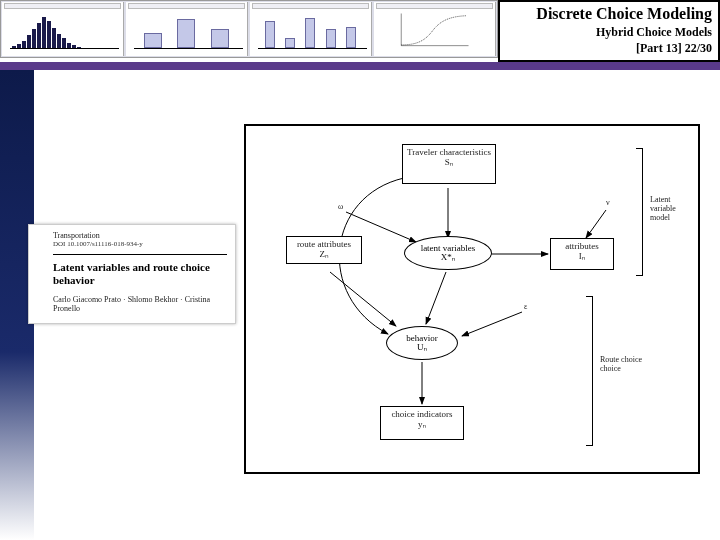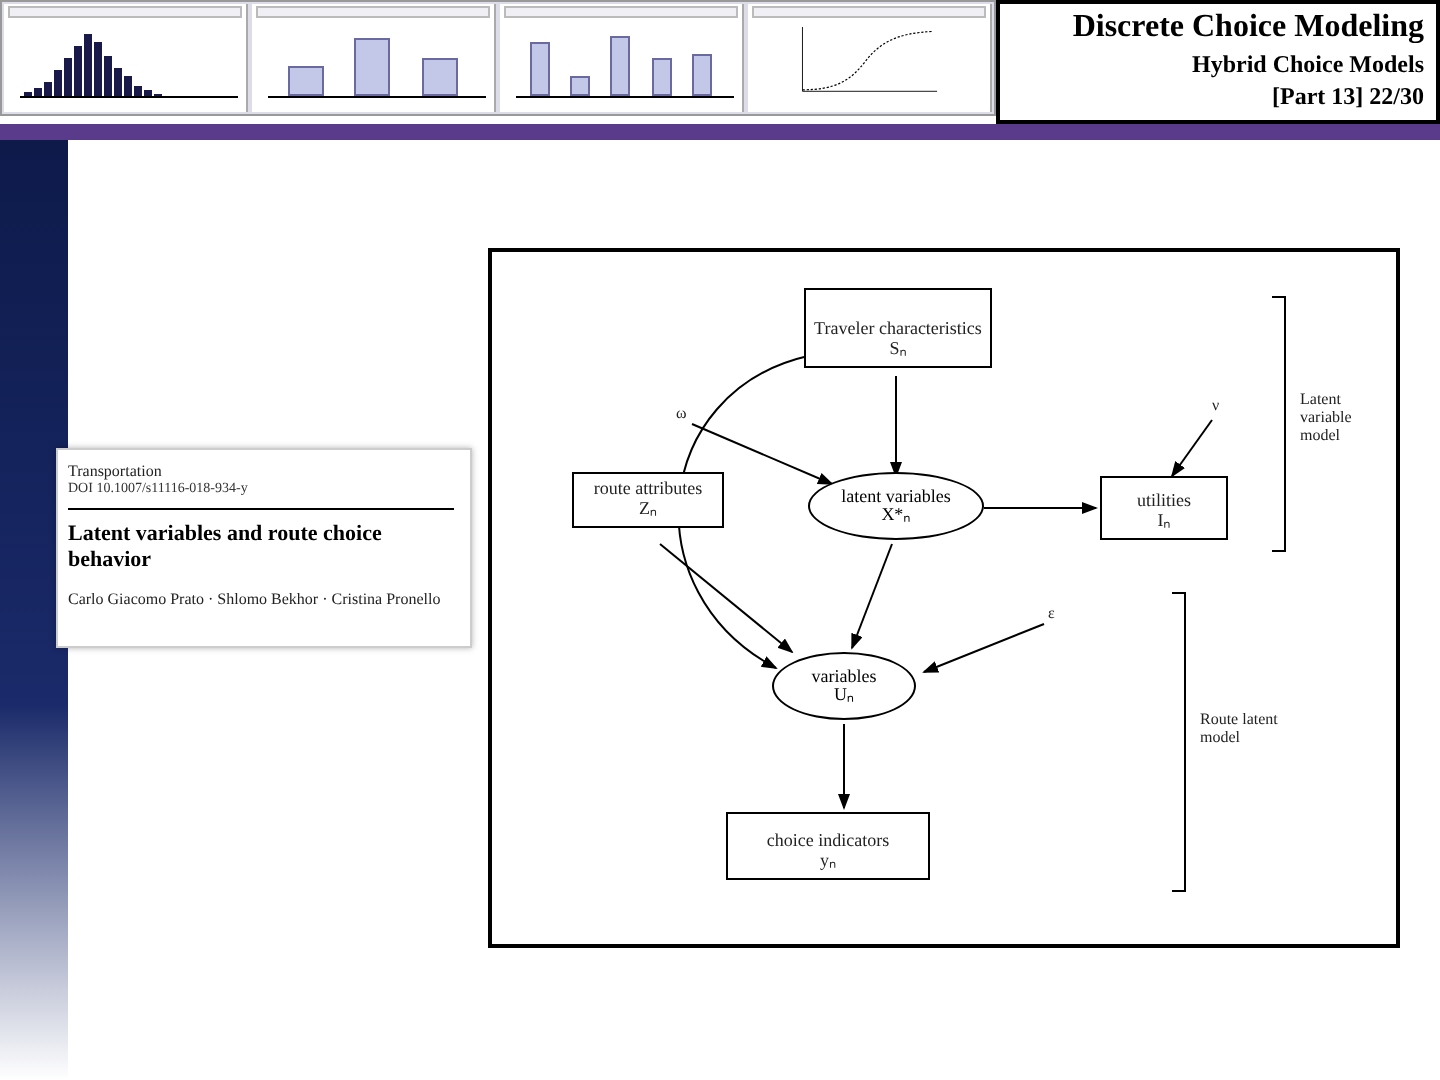--- a/index.html
+++ b/index.html
@@ -51,7 +51,7 @@
   
   .diagram { position: absolute; left: 244px; top: 124px; width: 456px; height: 350px; background: #fff; border: 2px solid #000; }
   .dg { position: absolute; }
-  .dg-box { border: 1px solid #000; background: #fff; text-align: center; font-size: 9px; line-height: 1.1; padding: 3px 2px; color: #222; display: flex; flex-direction: column; align-items: center; justify-content: flex-end; }
+  .dg-box { border: 1px solid #000; background: #fff; text-align: center; font-size: 9px; line-height: 1.1; padding: 3px 2px; color: #222; display: flex; flex-direction: column; align-items: center; justify-content: flex-start; }
   .dg-ellipse { border: 1px solid #000; border-radius: 50%; background: #fff; text-align: center; font-size: 9px; line-height: 1.05; display: flex; flex-direction: column; align-items: center; justify-content: center; }
   .dg-label { font-size: 8px; color: #222; position: absolute; }
   .bracket { position: absolute; border-right: 1px solid #000; }

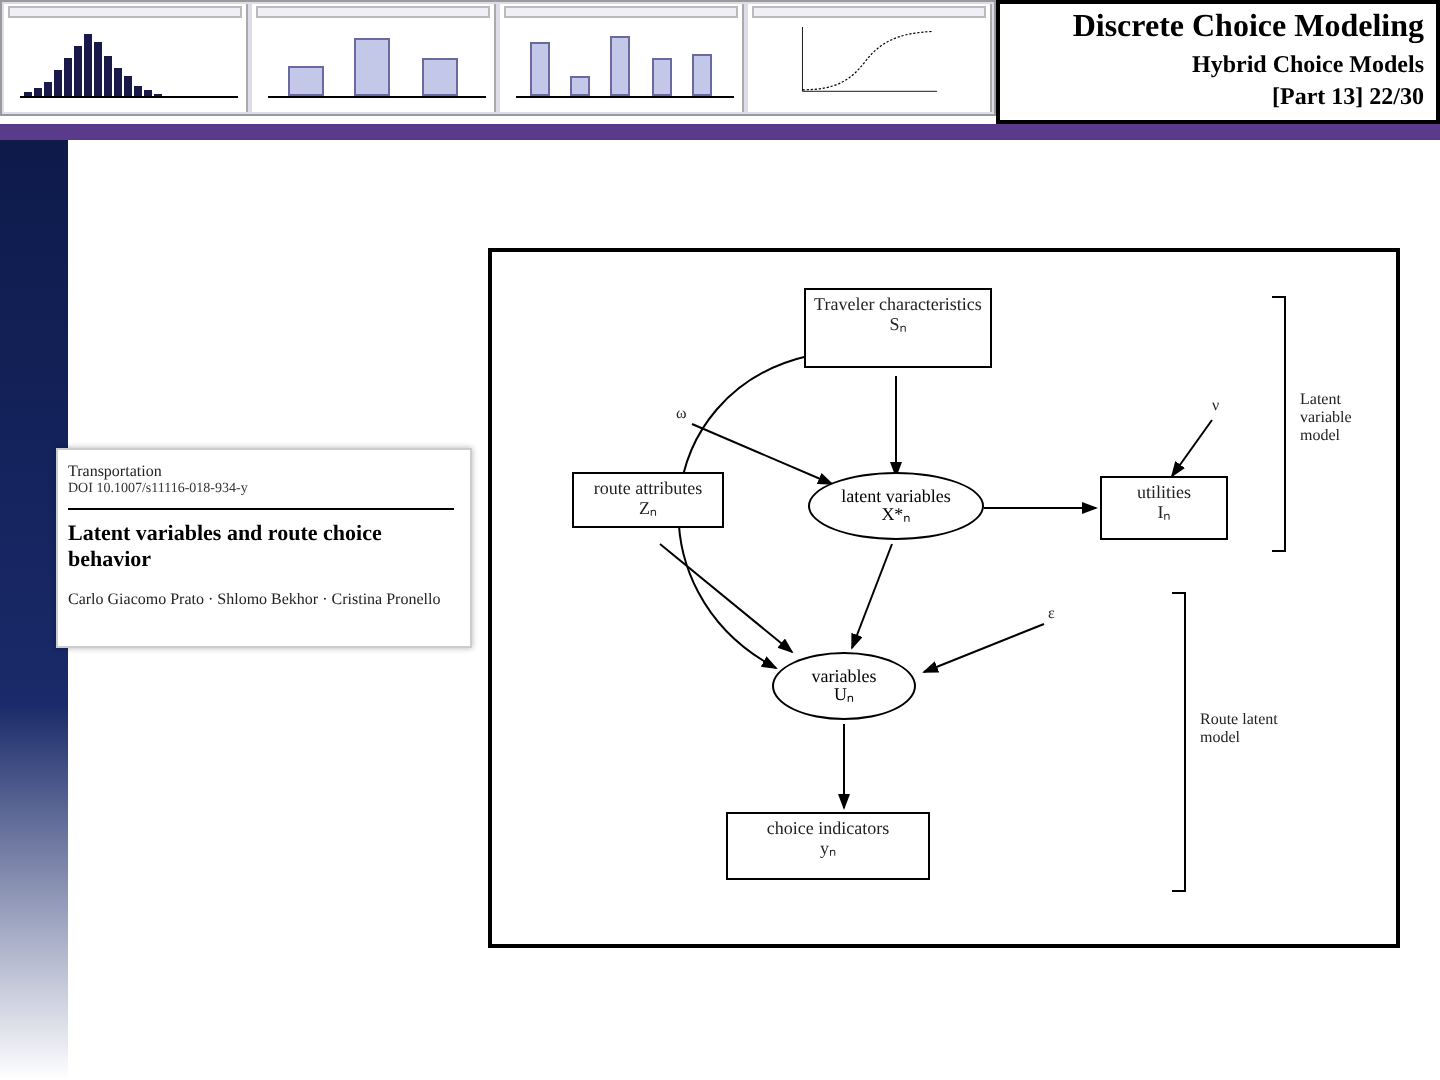--- a/index.html
+++ b/index.html
@@ -41,7 +41,7 @@
   .left-col { position: absolute; left: 0; top: 70px; width: 34px; bottom: 0; background: linear-gradient(180deg,#0d1a4a,#1a2a6a 60%,#fff 100%); }
 
   
-  .paper-box { position: absolute; left: 28px; top: 224px; width: 208px; height: 100px; background: #fff; box-shadow: 0 0 3px rgba(0,0,0,0.3); border: 1px solid #ccc; padding: 6px 8px 4px 5px; }
+  .paper-box { position: absolute; left: 28px; top: 224px; width: 208px; height: 100px; background: #fff; box-shadow: 0 0 3px rgba(0,0,0,0.3); border: 1px solid #ccc; padding: 6px 8px 4px 24px; }
   .paper-journal { font-size: 8px; color: #222; }
   .paper-doi { font-size: 7px; color: #333; margin-bottom: 6px; }
   .paper-hr { border: none; border-top: 1px solid #000; margin: 2px 0 6px 0; }

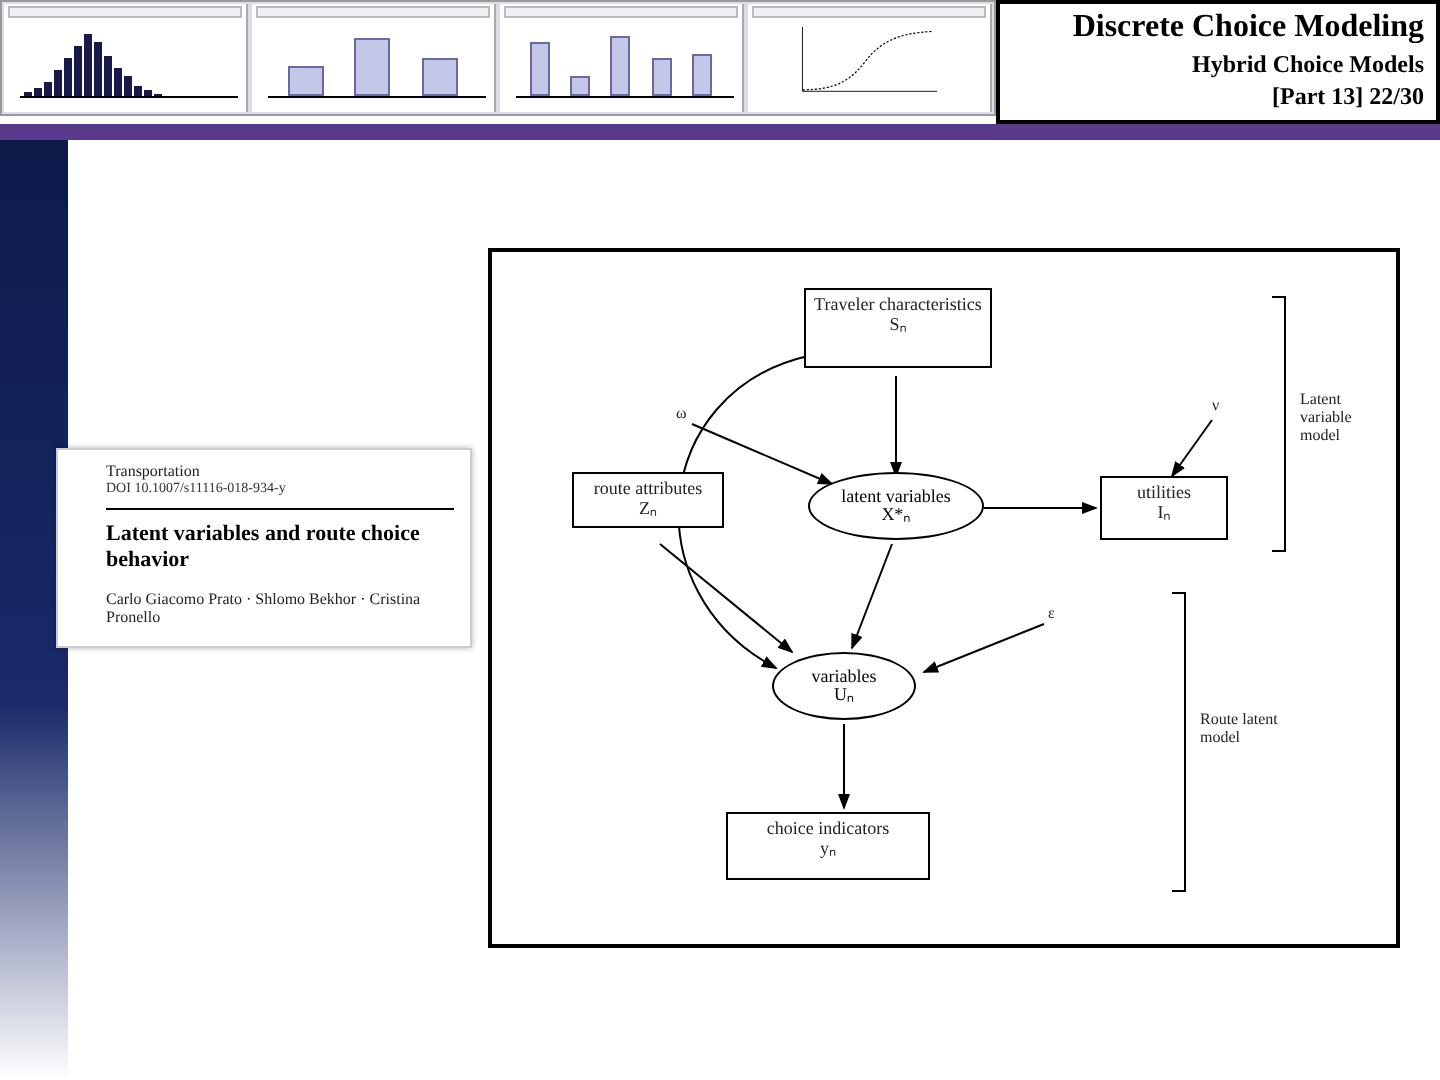--- a/index.html
+++ b/index.html
@@ -191,7 +191,7 @@
     </div>
 
     <div class="dg dg-box" style="left:304px; top:112px; width:64px; height:32px">
-      <span>utilities</span>
+      <span>attributes</span>
       <span>Iₙ</span>
     </div>
 

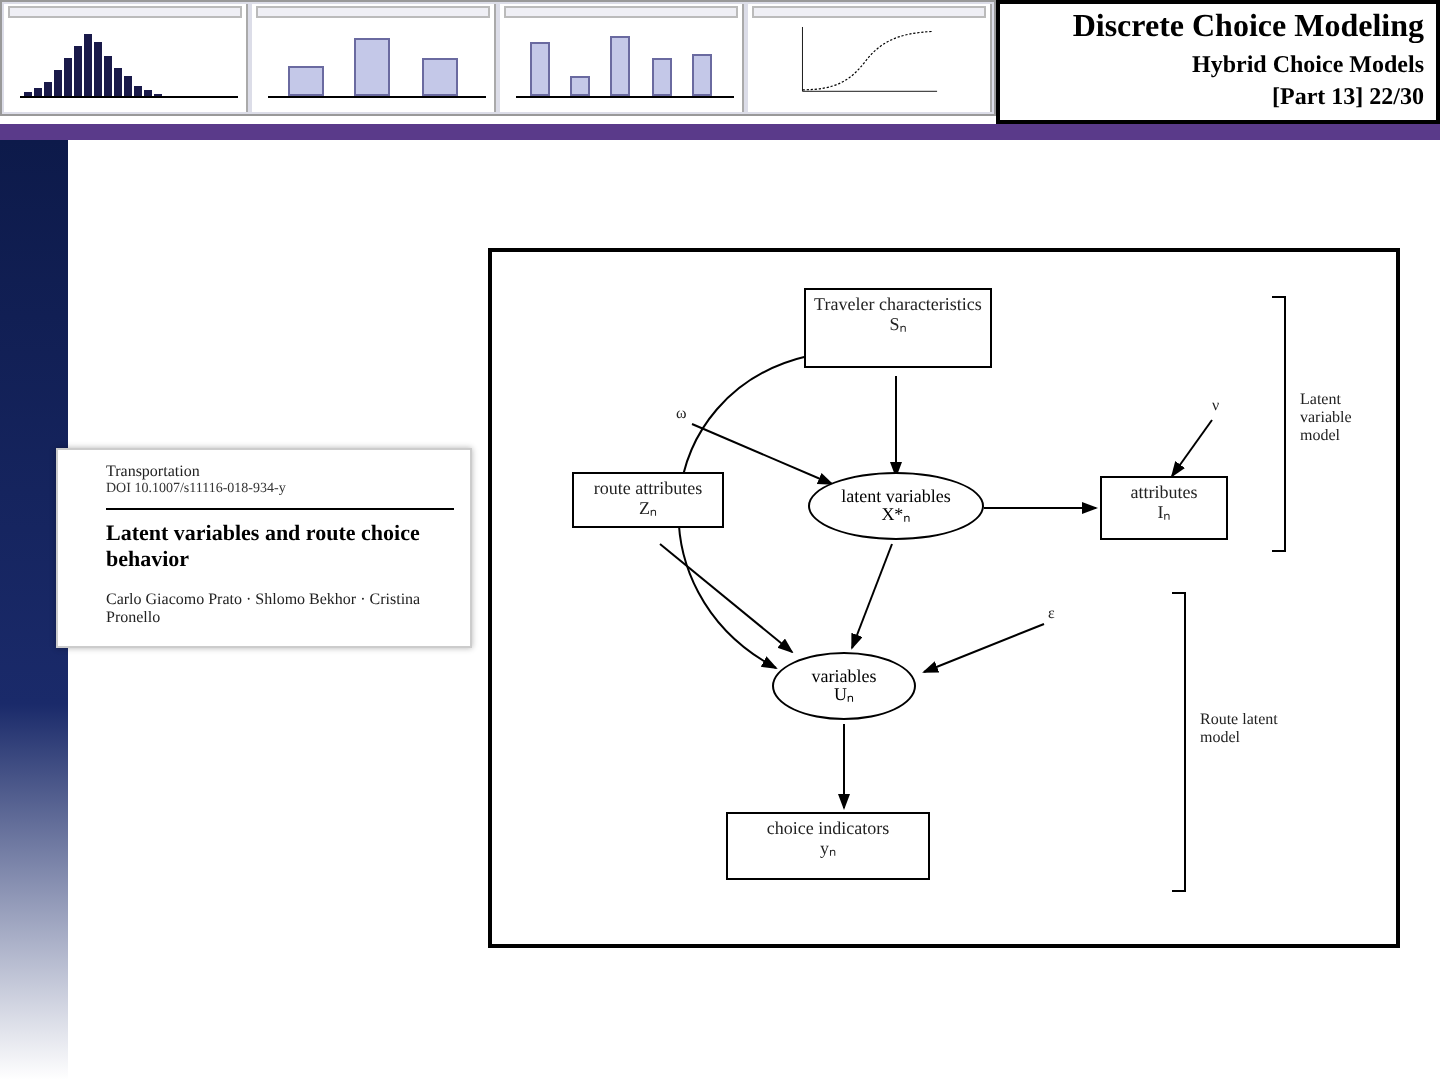--- a/index.html
+++ b/index.html
@@ -196,7 +196,7 @@
     </div>
 
     <div class="dg dg-ellipse" style="left:140px; top:200px; width:72px; height:34px">
-      <span>variables</span>
+      <span>behavior</span>
       <span>Uₙ</span>
     </div>
 

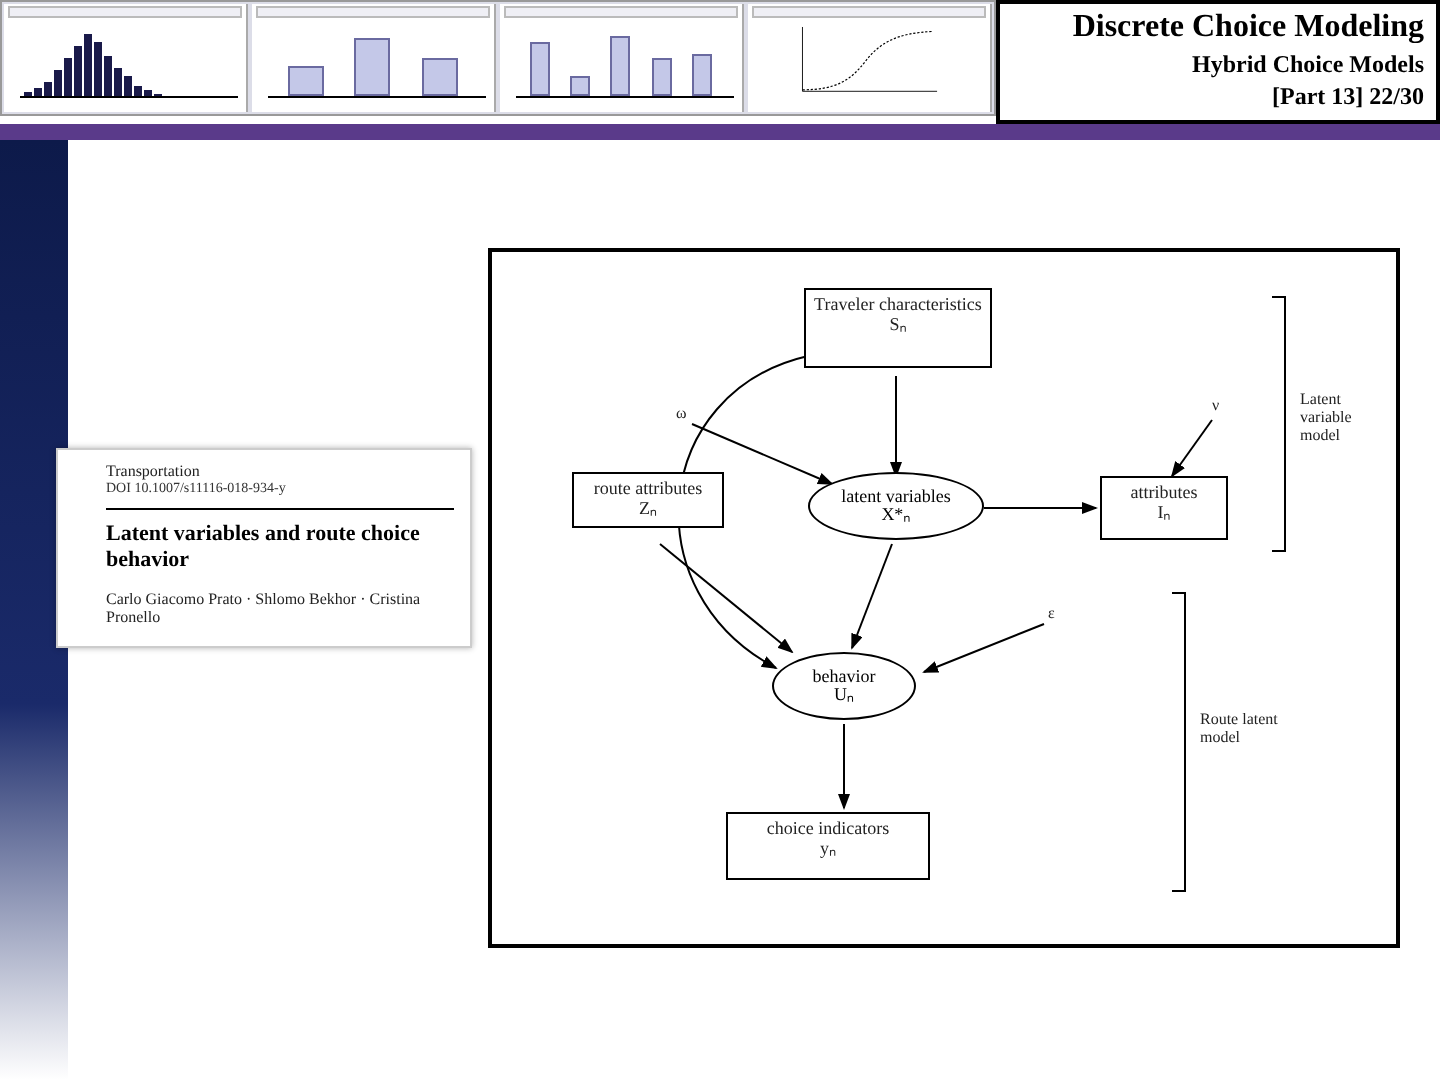--- a/index.html
+++ b/index.html
@@ -213,7 +213,7 @@
     <div class="dg-label" style="left:404px; top:70px; width:44px; line-height:1.1">Latent variable model</div>
 
     <div class="bracket" style="left:346px; top:170px; height:150px;"></div>
-    <div class="dg-label" style="left:354px; top:230px; width:44px; line-height:1.1">Route latent model</div>
+    <div class="dg-label" style="left:354px; top:230px; width:44px; line-height:1.1">Route choice choice</div>
   </div>
 
 </div>

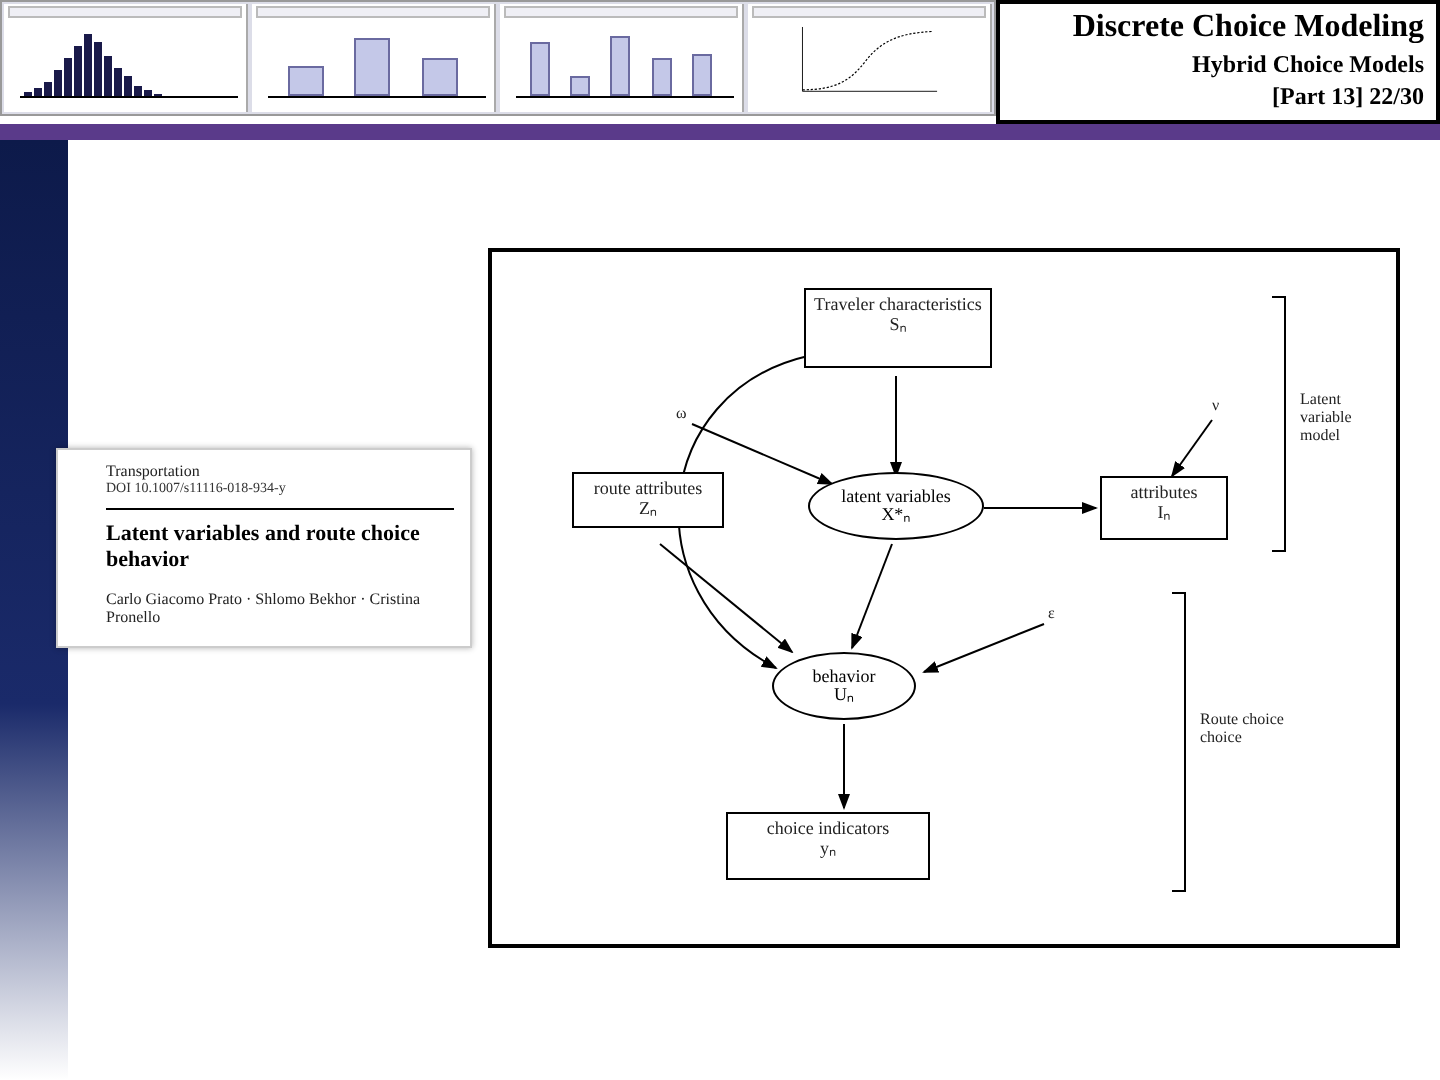--- a/index.html
+++ b/index.html
@@ -200,7 +200,7 @@
       <span>Uₙ</span>
     </div>
 
-    <div class="dg dg-box" style="left:117px; top:280px; width:102px; height:34px">
+    <div class="dg dg-box" style="left:134px; top:280px; width:84px; height:34px">
       <span>choice indicators</span>
       <span>yₙ</span>
     </div>

